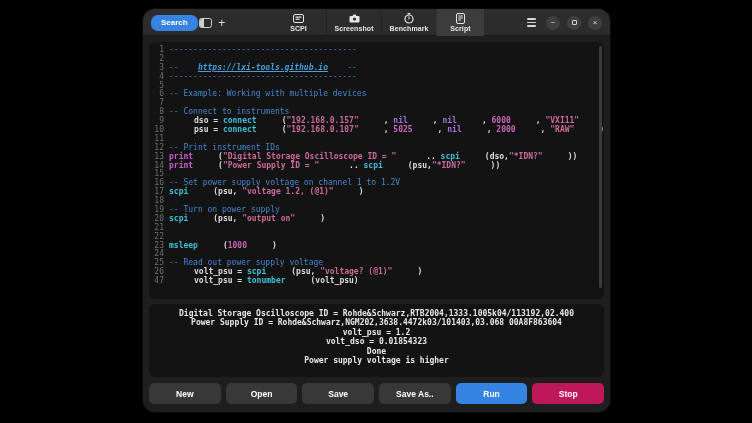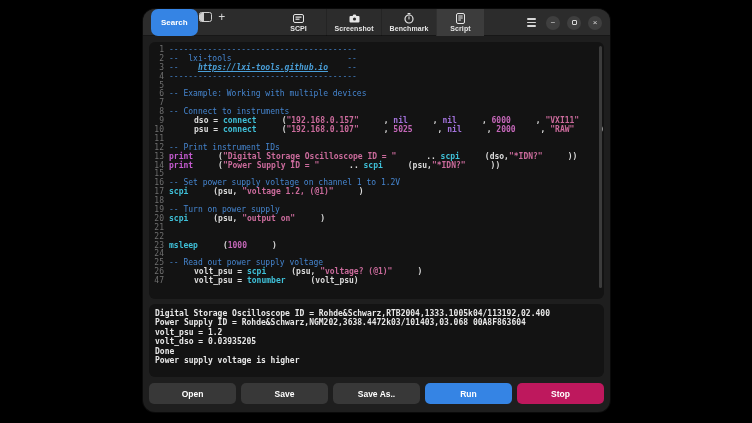--- a/index.html
+++ b/index.html
@@ -13,7 +13,7 @@
   
   .header { position:absolute; left:0; top:0; right:0; height:27px;
             background:#2c2c2c; border-bottom:1px solid #171717; }
-  .hdr-left { position:absolute; left:8px; top:0; height:27px; display:flex; gap:0; }
+  .hdr-left { position:absolute; left:8px; top:0; height:27px; display:flex; align-items:center; gap:0; }
   .search-btn { background:#3584e4; color:#fff; font-size:8px; font-weight:bold;
                 padding:4px 10px; border:none; border-radius:7px; line-height:1; cursor:pointer; }
   .icon-btn { display:flex; align-items:center; justify-content:center; width:16px; height:16px;

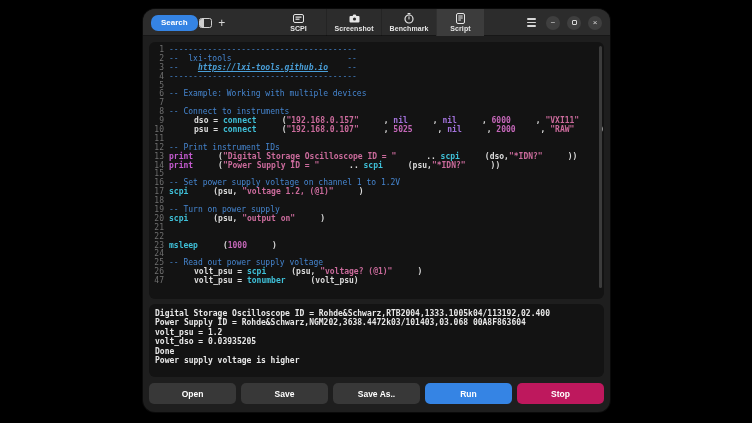--- a/index.html
+++ b/index.html
@@ -153,7 +153,7 @@
   <div class="editor" id="editor">
     <div class="code-scroll" id="code-lines">
         <div class="code-line"><span class="ln">1</span><span class="code"><span class="seg-c">---------------------------------------</span></span></div>
-        <div class="code-line"><span class="ln">2</span><span class="code"><span class="seg-c">--  lxi-tools                        --</span></span></div>
+        <div class="code-line"><span class="ln">2</span></div>
         <div class="code-line"><span class="ln">3</span><span class="code"><span class="seg-c">--    </span><span class="seg-l">https://lxi-tools.github.io</span><span class="seg-c">    --</span></span></div>
         <div class="code-line"><span class="ln">4</span><span class="code"><span class="seg-c">---------------------------------------</span></span></div>
         <div class="code-line"><span class="ln">5</span><span class="code"></span></div>

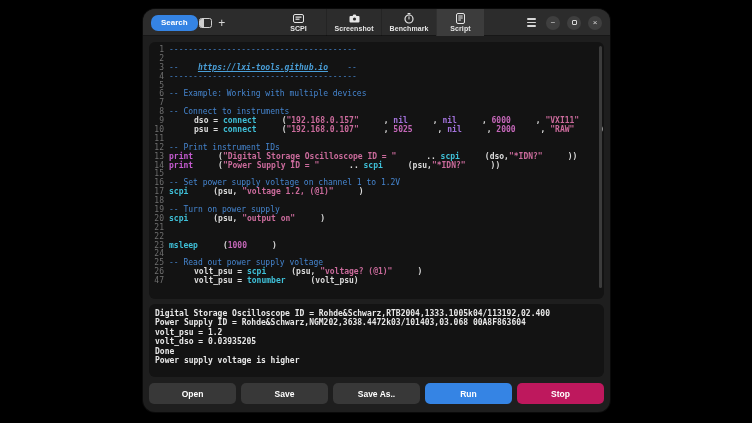--- a/index.html
+++ b/index.html
@@ -62,7 +62,7 @@
   .console { position:absolute; left:6px; top:295px; width:455px; height:73px;
              background:#131313; border-radius:6px; padding:5px 6px;
              font-family:"DejaVu Sans Mono", monospace; }
-  .console-line { font-size:8px; line-height:9.4px; color:#e8e8e8; font-weight:bold; white-space:pre; }
+  .console-line { font-size:8px; line-height:9.4px; color:#e8e8e8; font-weight:bold; white-space:pre;text-align:center; }
 
   
   .actions { position:absolute; left:6px; top:374px; width:455px; height:21px; display:flex; gap:5px; }

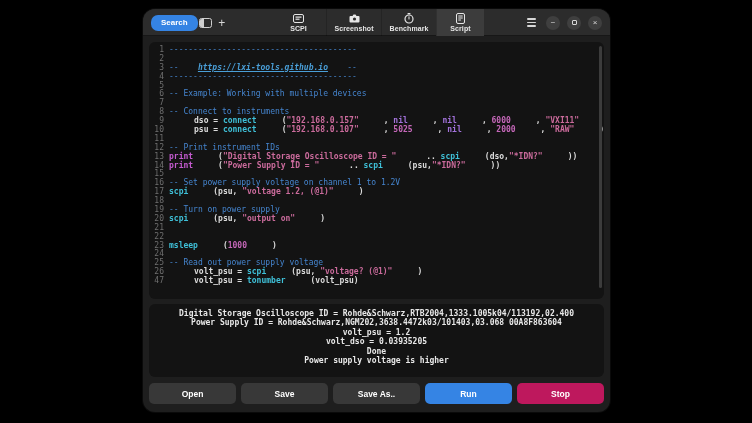--- a/index.html
+++ b/index.html
@@ -189,7 +189,7 @@
       <div class="console-line">Digital Storage Oscilloscope ID = Rohde&amp;Schwarz,RTB2004,1333.1005k04/113192,02.400</div>
       <div class="console-line">Power Supply ID = Rohde&amp;Schwarz,NGM202,3638.4472k03/101403,03.068 00A8F863604</div>
       <div class="console-line">volt_psu = 1.2</div>
-      <div class="console-line">volt_dso = 0.03935205</div>
+      <div class="console-line">volt_dso = 0.01854323</div>
       <div class="console-line">Done</div>
       <div class="console-line">Power supply voltage is higher</div>
     </div>

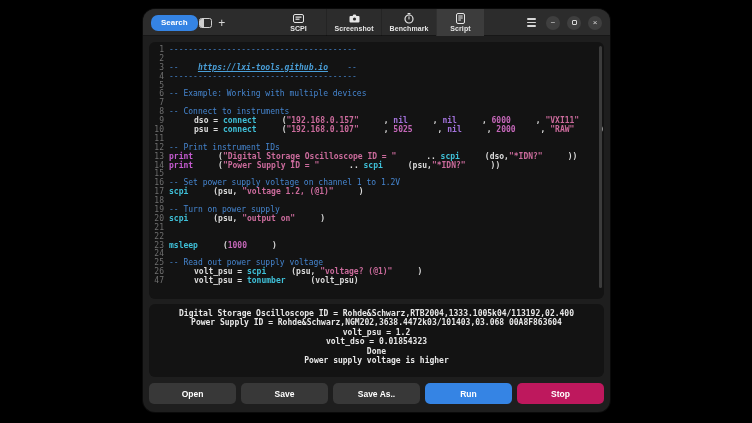--- a/index.html
+++ b/index.html
@@ -195,6 +195,7 @@
     </div>
 
   <div class="actions" id="actions">
+      <button class="action-btn">New</button>
       <button class="action-btn">Open</button>
       <button class="action-btn">Save</button>
       <button class="action-btn">Save As..</button>

